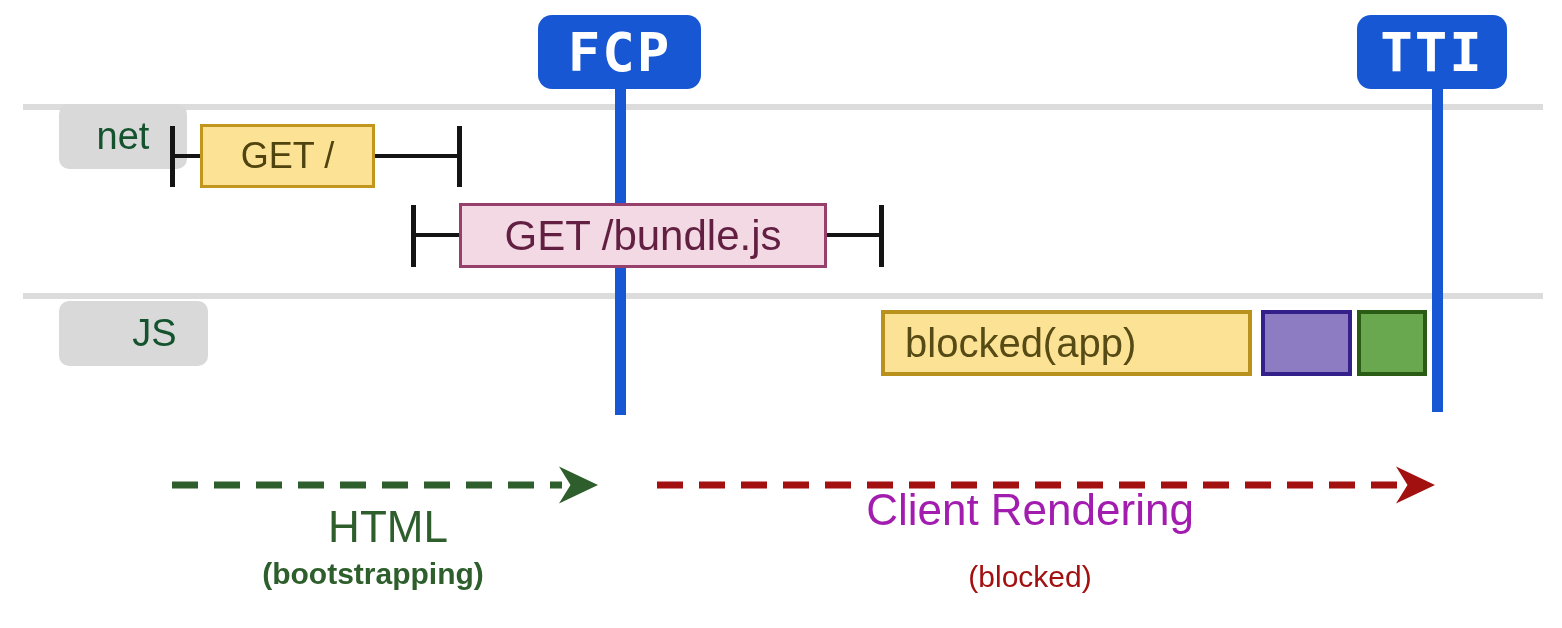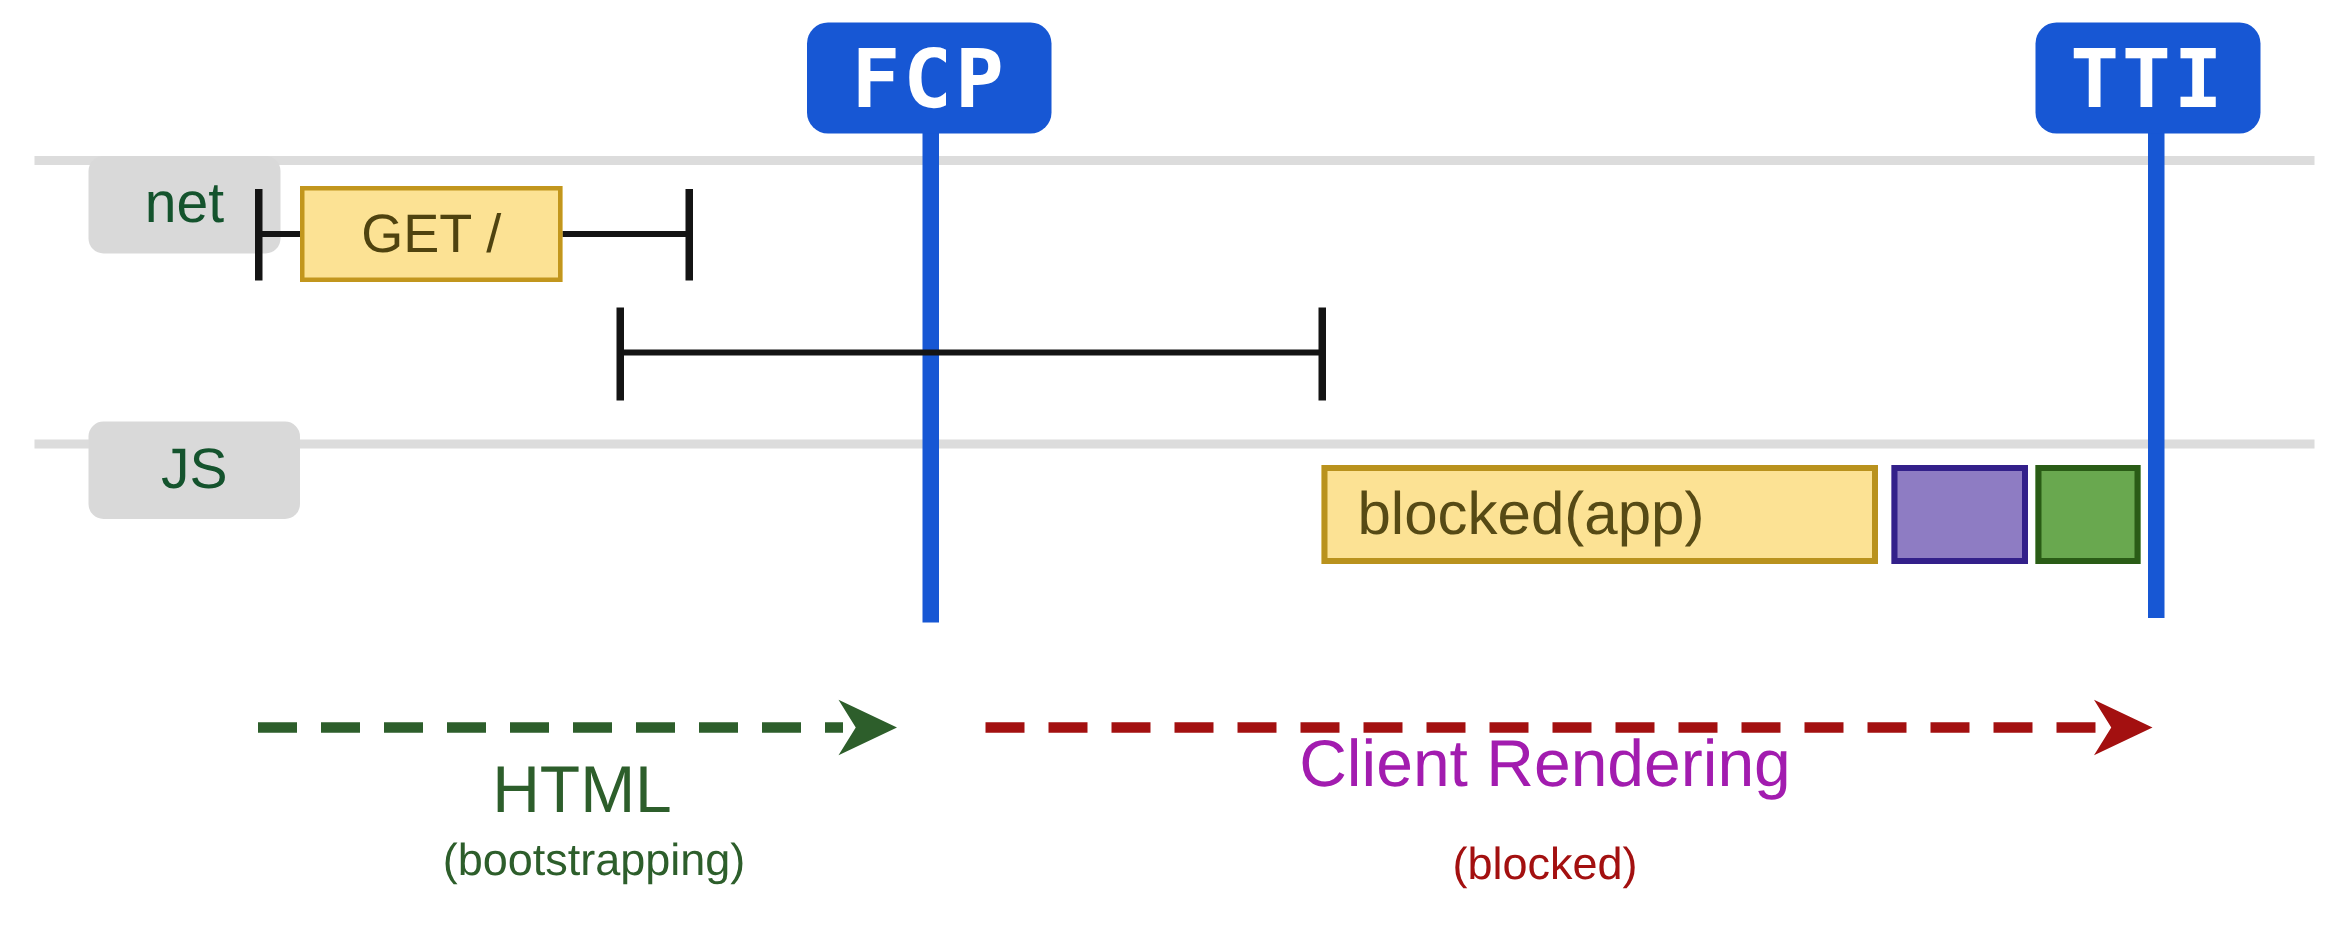--- a/index.html
+++ b/index.html
@@ -174,6 +174,7 @@
   <div class="whisker-cap w2-cr"></div>
 
   <div class="box get-root">GET /</div>
+  <div class="box get-bundle">GET /bundle.js</div>
   <div class="box render-app">blocked(app)</div>
   <div class="box task-purple"></div>
   <div class="box task-green"></div>

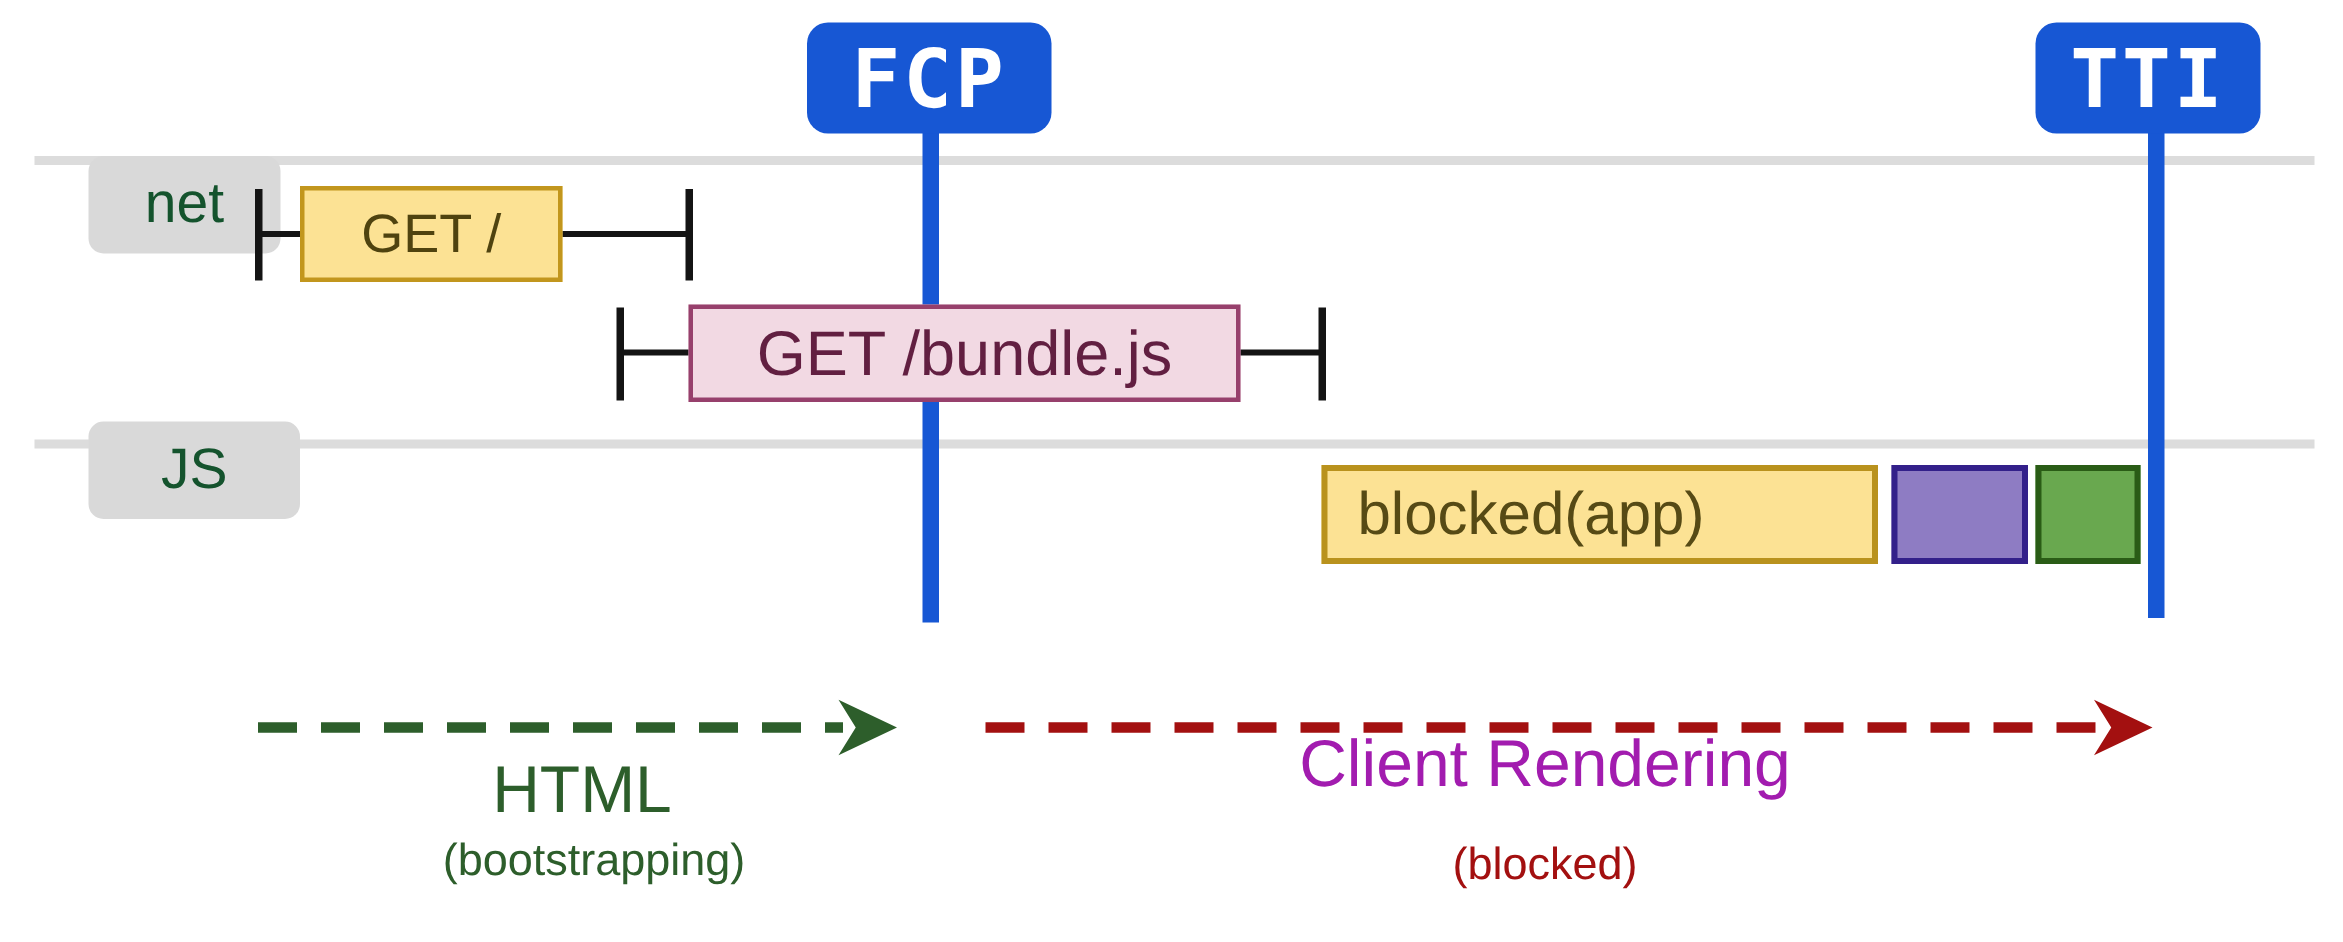--- a/index.html
+++ b/index.html
@@ -40,7 +40,7 @@
     margin-left: 36px;
   }
   .track-label.net { top: 104px; width: 128px; }
-  .track-label.js  { top: 281px; width: 141px; }
+  .track-label.js  { top: 301px; width: 107px; padding-left: 42px; }
 
   
   .marker-line {

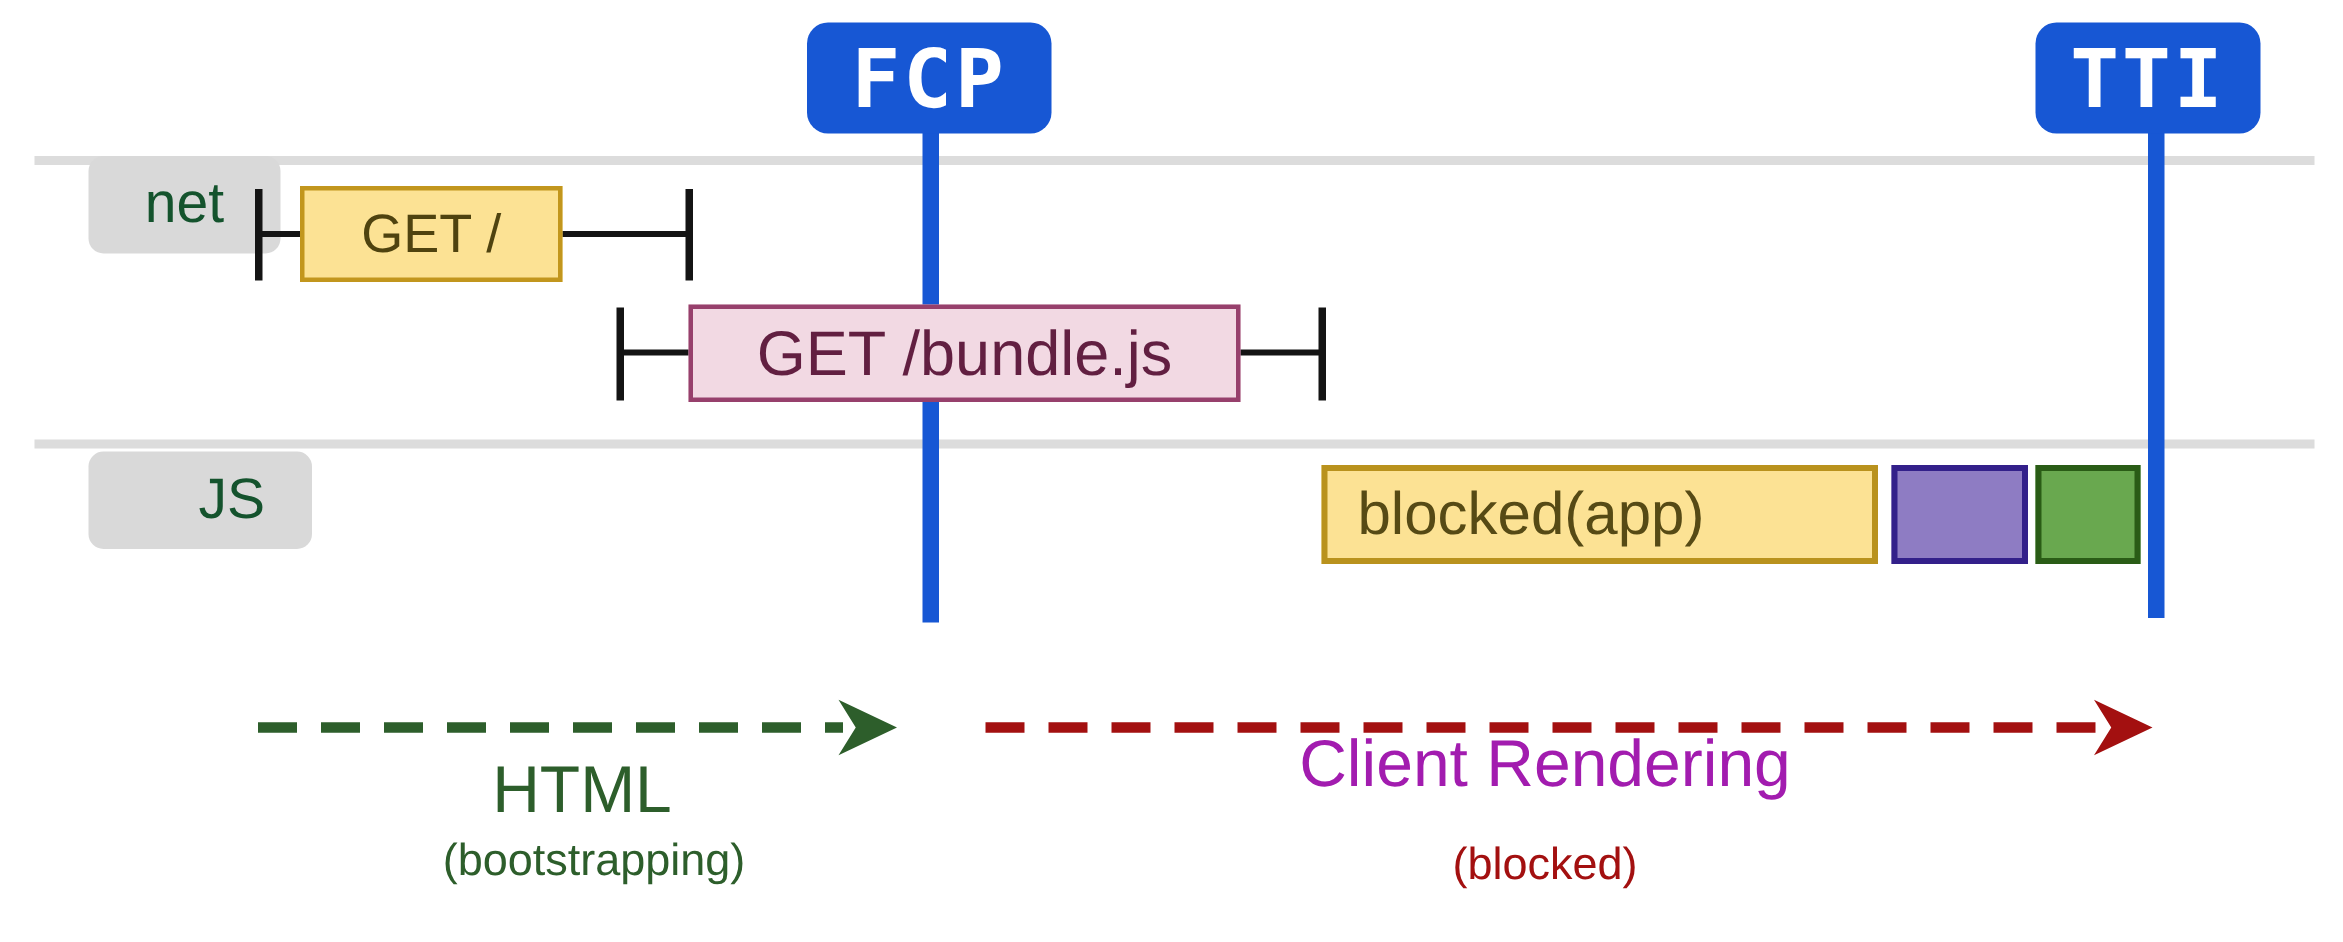--- a/index.html
+++ b/index.html
@@ -147,7 +147,7 @@
     z-index: 1;
   }
   .phase-title.html { left: 188px; top: 503px; width: 400px; color: #2d5e2b; }
-  .phase-sub.html   { left: 196px; top: 556px; width: 400px; color: #2d5e2b; }
+  .phase-sub.html   { left: 173px; top: 556px; width: 400px; color: #2d5e2b; font-weight: bold; }
   .phase-title.client { left: 778px; top: 486px; width: 504px; color: #a21caf; }
   .phase-sub.client   { left: 778px; top: 559px; width: 504px; color: #a31010; }
 </style>

